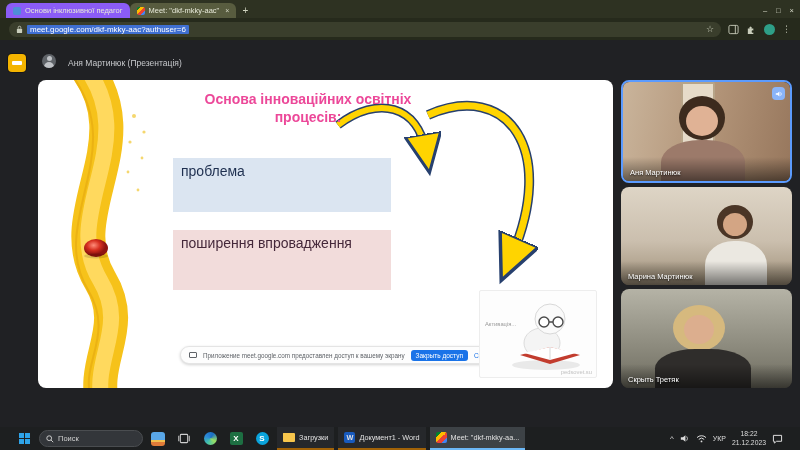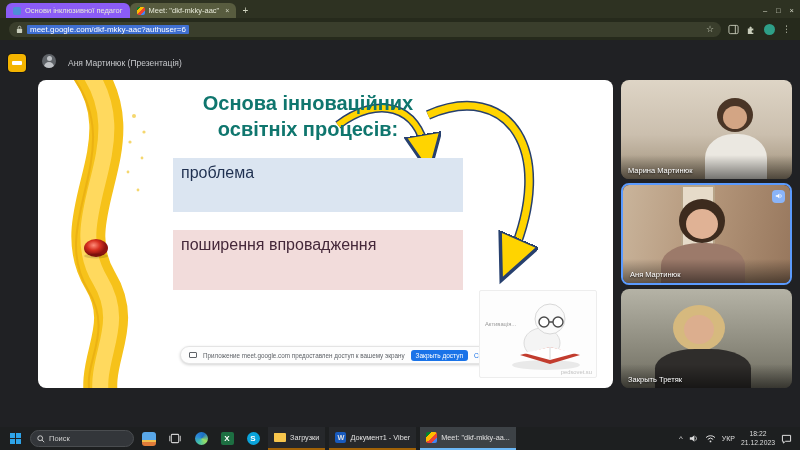--- a/index.html
+++ b/index.html
@@ -40,7 +40,7 @@
   .slide{position:absolute;top:40px;left:38px;width:575px;height:308px;background:#fff;border-radius:8px;overflow:hidden}
   .wave,.arrows{position:absolute;top:0;left:0}
   .arrows{width:575px;height:308px;pointer-events:none}
-  .slide-title{position:absolute;left:140px;top:10px;width:260px;text-align:center;font-size:20px;font-weight:bold;color:#0f766e;line-height:1.3}
+  .slide-title{position:absolute;left:140px;top:10px;width:260px;text-align:center;font-size:14px;font-weight:bold;color:#ec4899;line-height:1.3}
   .sbox{position:absolute;left:135px;width:290px;padding:5px 8px;font-size:16px;line-height:1.28}
   .sbox .lead{display:block}
   .box-blue{top:78px;background:#dbe5f1;color:#1f3050;min-height:54px}

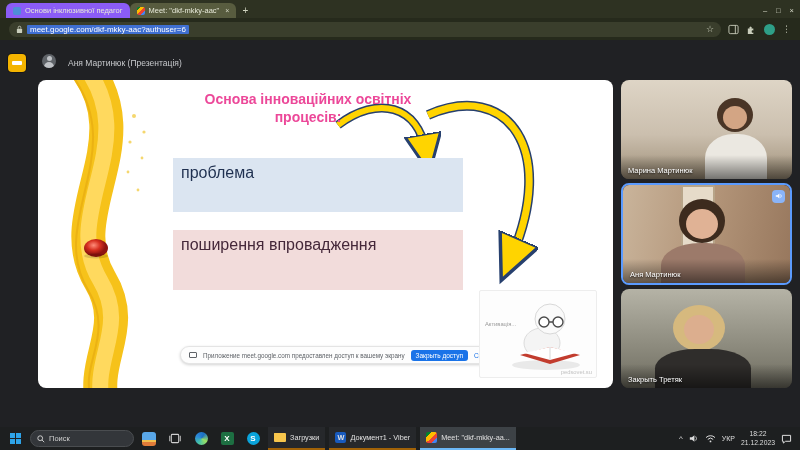--- a/index.html
+++ b/index.html
@@ -41,7 +41,7 @@
   .wave,.arrows{position:absolute;top:0;left:0}
   .arrows{width:575px;height:308px;pointer-events:none}
   .slide-title{position:absolute;left:140px;top:10px;width:260px;text-align:center;font-size:14px;font-weight:bold;color:#ec4899;line-height:1.3}
-  .sbox{position:absolute;left:135px;width:290px;padding:5px 8px;font-size:16px;line-height:1.28}
+  .sbox{position:absolute;left:135px;width:218px;padding:5px 8px;font-size:14px;line-height:1.28}
   .sbox .lead{display:block}
   .box-blue{top:78px;background:#dbe5f1;color:#1f3050;min-height:54px}
   .box-pink{top:150px;background:#f2dcdb;color:#45283a;min-height:60px}

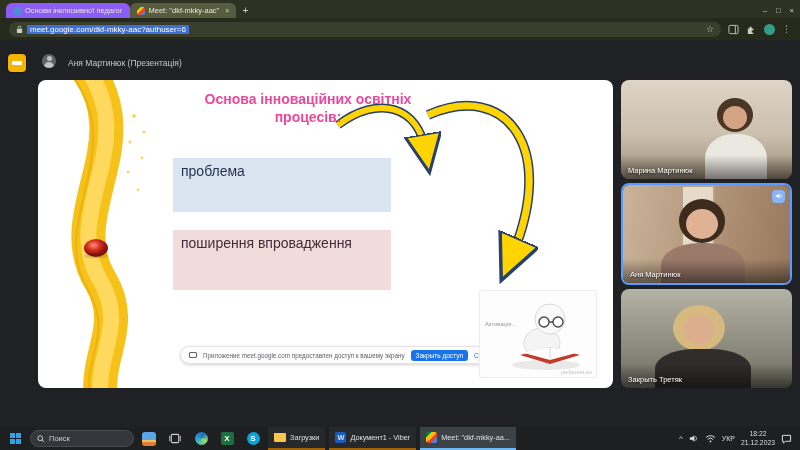--- a/index.html
+++ b/index.html
@@ -240,14 +240,6 @@
     </div>
 
     <div class="tiles">
-      <div class="tile">
-        <div class="room r1">
-          <div class="hair"></div>
-            <div class="face"></div>
-            <div class="torso"></div>
-        </div>
-        <span class="pname">Марина Мартинюк</span>
-      </div>
       <div class="tile speaking">
         <div class="room r2">
           <div class="door"></div>
@@ -262,6 +254,14 @@
             </svg>
         </span>
         <span class="pname">Аня Мартинюк</span>
+      </div>
+      <div class="tile">
+        <div class="room r1">
+          <div class="hair"></div>
+            <div class="face"></div>
+            <div class="torso"></div>
+        </div>
+        <span class="pname">Марина Мартинюк</span>
       </div>
       <div class="tile">
         <div class="room r3">

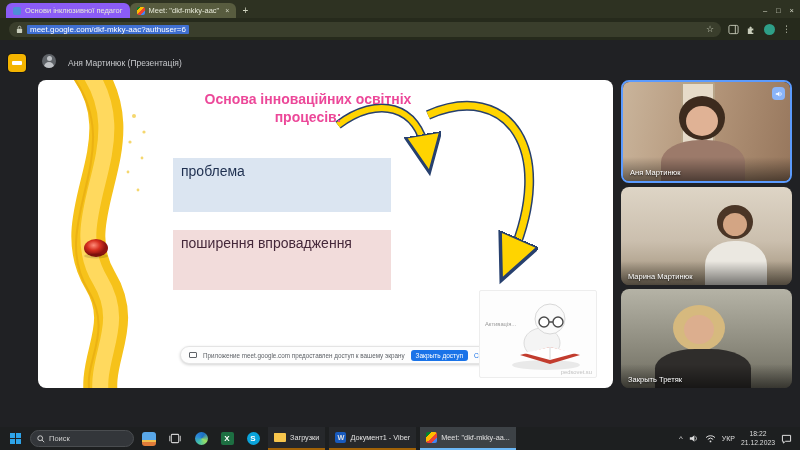--- a/index.html
+++ b/index.html
@@ -269,7 +269,7 @@
             <div class="face"></div>
             <div class="torso"></div>
         </div>
-        <span class="pname">Закрыть Третяк</span>
+        <span class="pname">Скрыть Третяк</span>
       </div>
     </div>
 

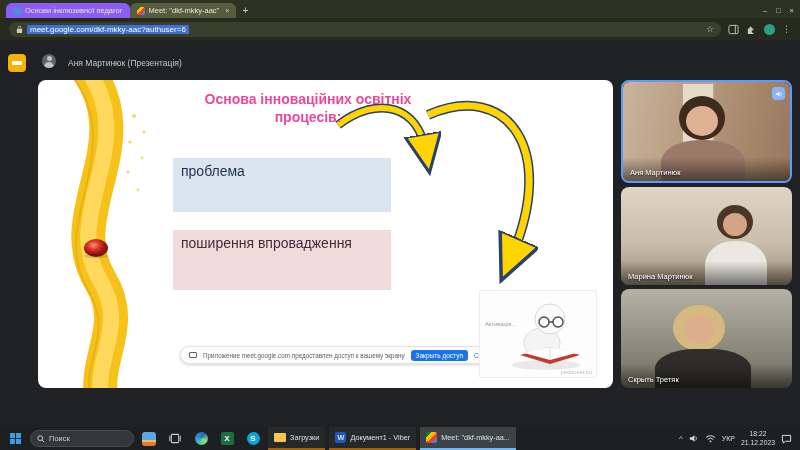--- a/index.html
+++ b/index.html
@@ -91,7 +91,7 @@
   .badge{position:absolute;top:-6px;right:-5px;min-width:9px;height:9px;border-radius:5px;background:#dfe1e5;color:#202124;font-size:6px;display:flex;align-items:center;justify-content:center;padding:0 1px}
 
   
-  .taskbar{position:absolute;top:427px;left:0;right:0;height:23px;background:#1d1f20;display:flex;align-items:center;gap:4px;padding:0 4px}
+  .taskbar{position:absolute;top:427px;left:0;right:0;height:23px;background:#1d1f20;display:flex;align-items:center;gap:4px;padding:0 13px}
   .tb-icon{width:22px;height:100%;display:flex;align-items:center;justify-content:center;flex:0 0 auto}
   .search-box{height:17px;width:104px;background:#33363a;border:1px solid #4a4d50;border-radius:9px;display:flex;align-items:center;gap:4px;padding:0 6px;flex:0 0 auto}
   .search-box span{font-size:7.5px;color:#cfcfcf}

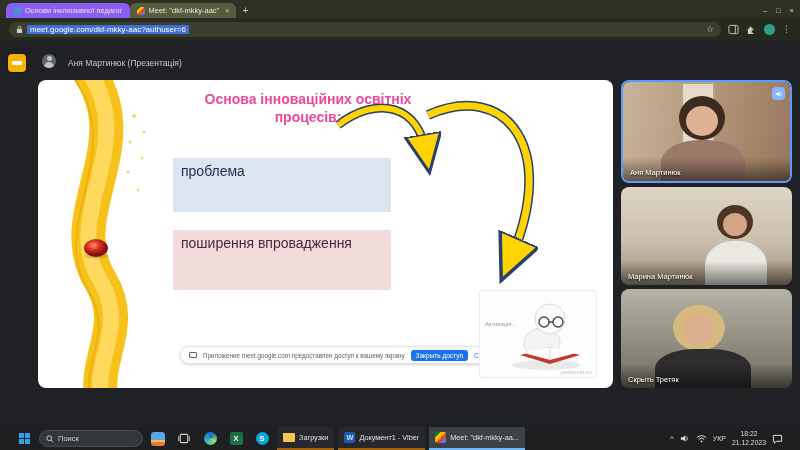--- a/index.html
+++ b/index.html
@@ -419,7 +419,7 @@
     </div>
     <div class="winbtn">
       <span class="word-ic"></span>
-      <span>Документ1 - Viber</span>
+      <span>Документ1 - Word</span>
     </div>
     <div class="winbtn active">
       <span class="meet-ic"></span>

